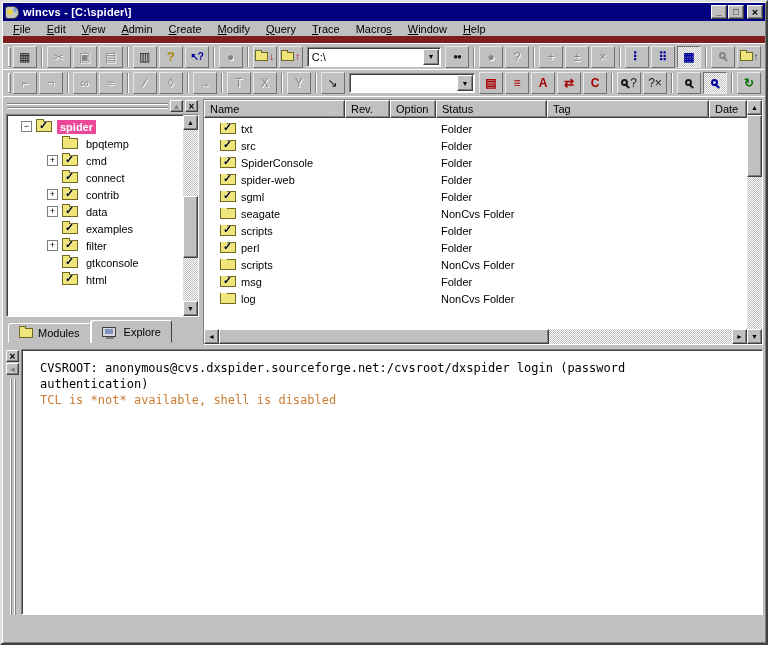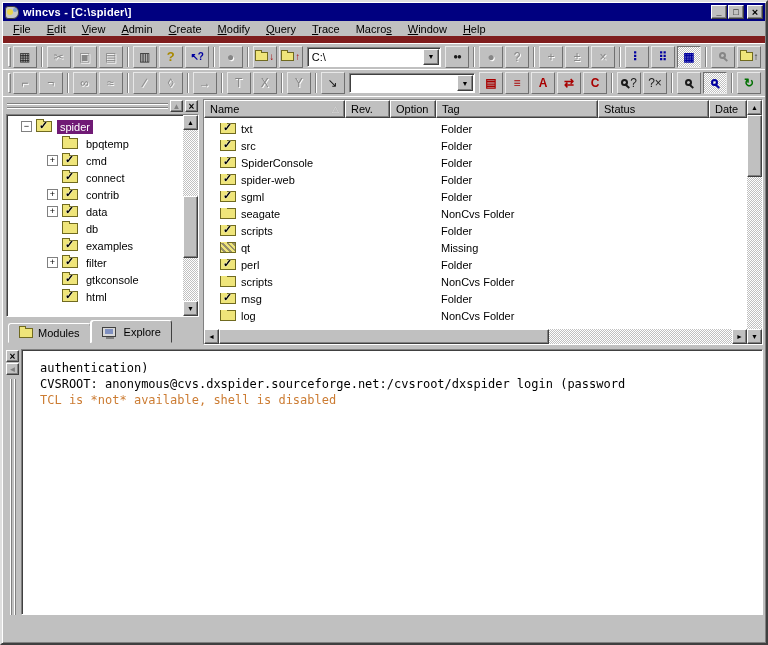--- a/index.html
+++ b/index.html
@@ -548,8 +548,8 @@
             </span>
           <span class="hcell hc1" data-name="column-header-rev">Rev.</span>
           <span class="hcell hc2" data-name="column-header-option">Option</span>
+          <span class="hcell hc3" data-name="column-header-status">Status</span>
           <span class="hcell hc4" data-name="column-header-tag">Tag</span>
-          <span class="hcell hc3" data-name="column-header-status">Status</span>
           <span class="hcell hc5" data-name="column-header-date">Date</span>
         </div>
         <div class="lrows" data-name="file-list">

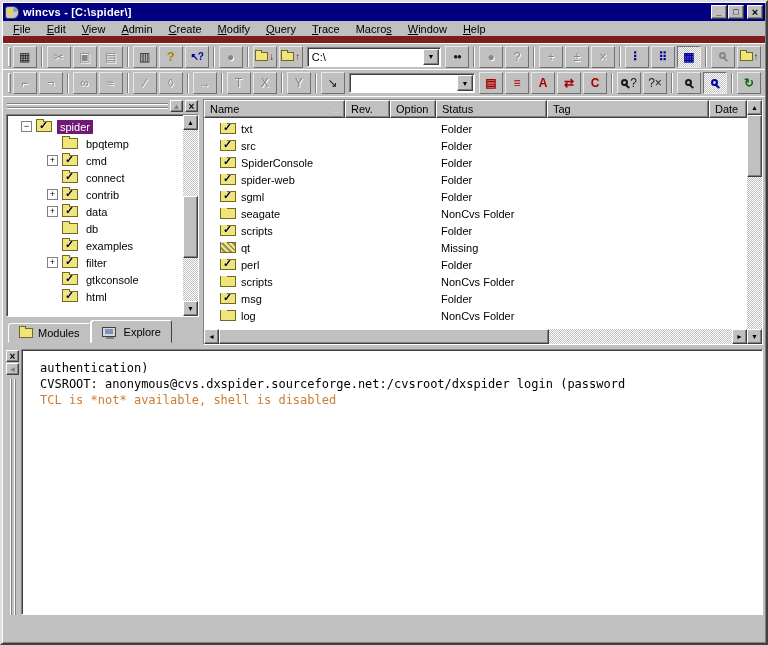--- a/index.html
+++ b/index.html
@@ -83,7 +83,7 @@
   .chk { position:absolute; left:2px; top:-3px; font-size:11px; font-weight:bold; color:#000; text-shadow:0 0 1px #fff,0 0 1px #fff; }
   [data-kind="folder-missing"] { background:repeating-linear-gradient(45deg,#efe57a 0 2px,#98916a 2px 4px); }
   .tlabel { padding:1px 3px; }
-  .tlabel.selected { background:#701a75; color:#fff; }
+  .tlabel.selected { background:#ec4899; color:#fff;font-weight:bold; }
   .vscroll { width:15px; flex:0 0 15px; display:flex; flex-direction:column;
     background-image:linear-gradient(45deg,#fff 25%,transparent 25%,transparent 75%,#fff 75%),linear-gradient(45deg,#fff 25%,transparent 25%,transparent 75%,#fff 75%);
     background-size:2px 2px; background-position:0 0,1px 1px; background-color:#c0c0c0; }

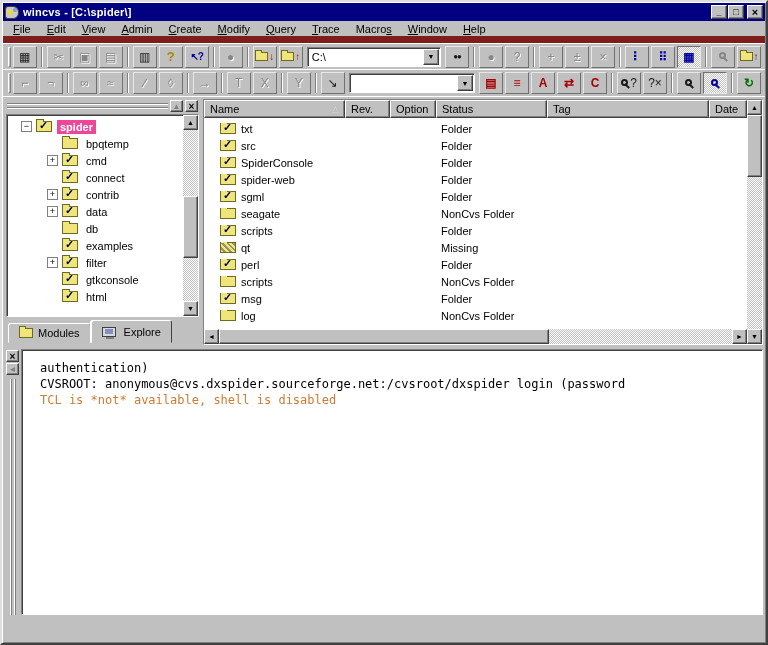--- a/index.html
+++ b/index.html
@@ -479,11 +479,6 @@
               <span class="tlabel">data</span>
             </div>
 
-            <div class="titem" data-name="tree-item" data-level="1">
-              <span class="texp" data-name="tree-expander" data-exp="none"></span>
-              <span class="tfold" data-name="folder-icon" data-kind="folder-plain"></span>
-              <span class="tlabel">db</span>
-            </div>
 
 
             <div class="titem" data-name="tree-item" data-level="1">

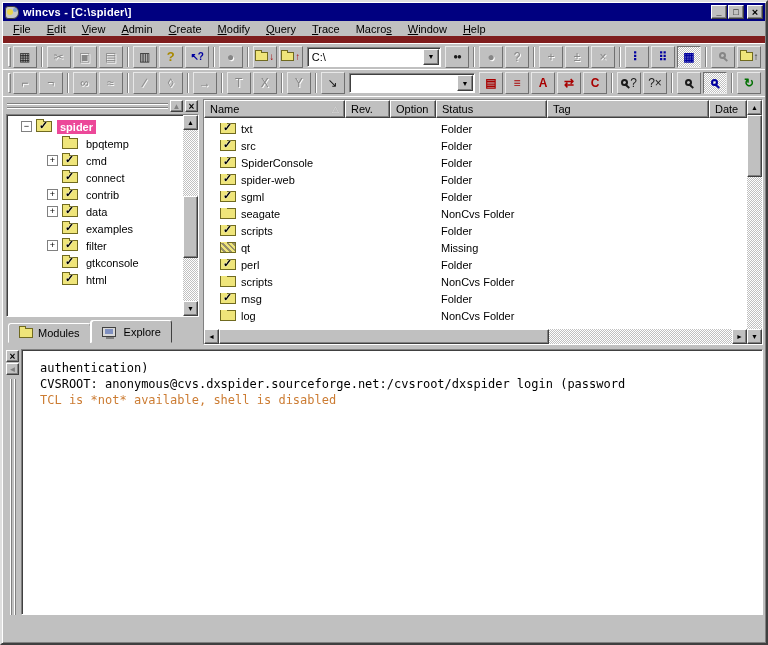--- a/index.html
+++ b/index.html
@@ -645,17 +645,6 @@
               <span class="lc-date"></span>
             </div>
 
-            <div class="lrow" data-name="list-row">
-              <span class="lc-name">
-                <span class="lfold" data-name="folder-icon" data-kind="folder-missing"></span>
-                <span>qt</span>
-              </span>
-              <span class="lc-rev"></span>
-              <span class="lc-opt"></span>
-              <span class="lc-status" data-name="status-cell">Missing</span>
-              <span class="lc-tag"></span>
-              <span class="lc-date"></span>
-            </div>
 
             <div class="lrow" data-name="list-row">
               <span class="lc-name">

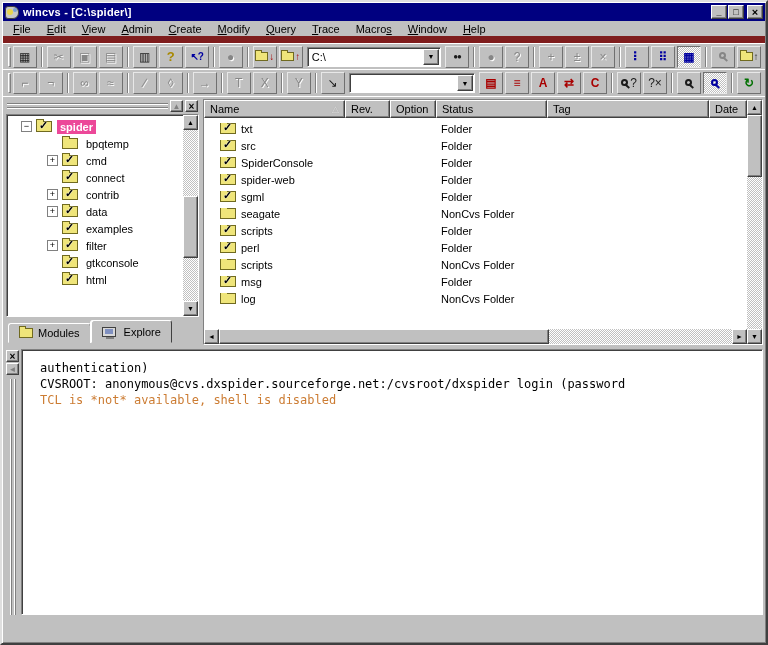--- a/index.html
+++ b/index.html
@@ -725,9 +725,9 @@
     </div>
     <div class="context" data-name="console-output">
 
+        <div class="conline" data-name="console-line" data-color="black">CVSROOT: anonymous@cvs.dxspider.sourceforge.net:/cvsroot/dxspider login (password</div>
+
         <div class="conline" data-name="console-line" data-color="black">authentication)</div>
-
-        <div class="conline" data-name="console-line" data-color="black">CVSROOT: anonymous@cvs.dxspider.sourceforge.net:/cvsroot/dxspider login (password</div>
 
         <div class="conline" data-name="console-line" data-color="orange">TCL is *not* available, shell is disabled</div>
       </div>

